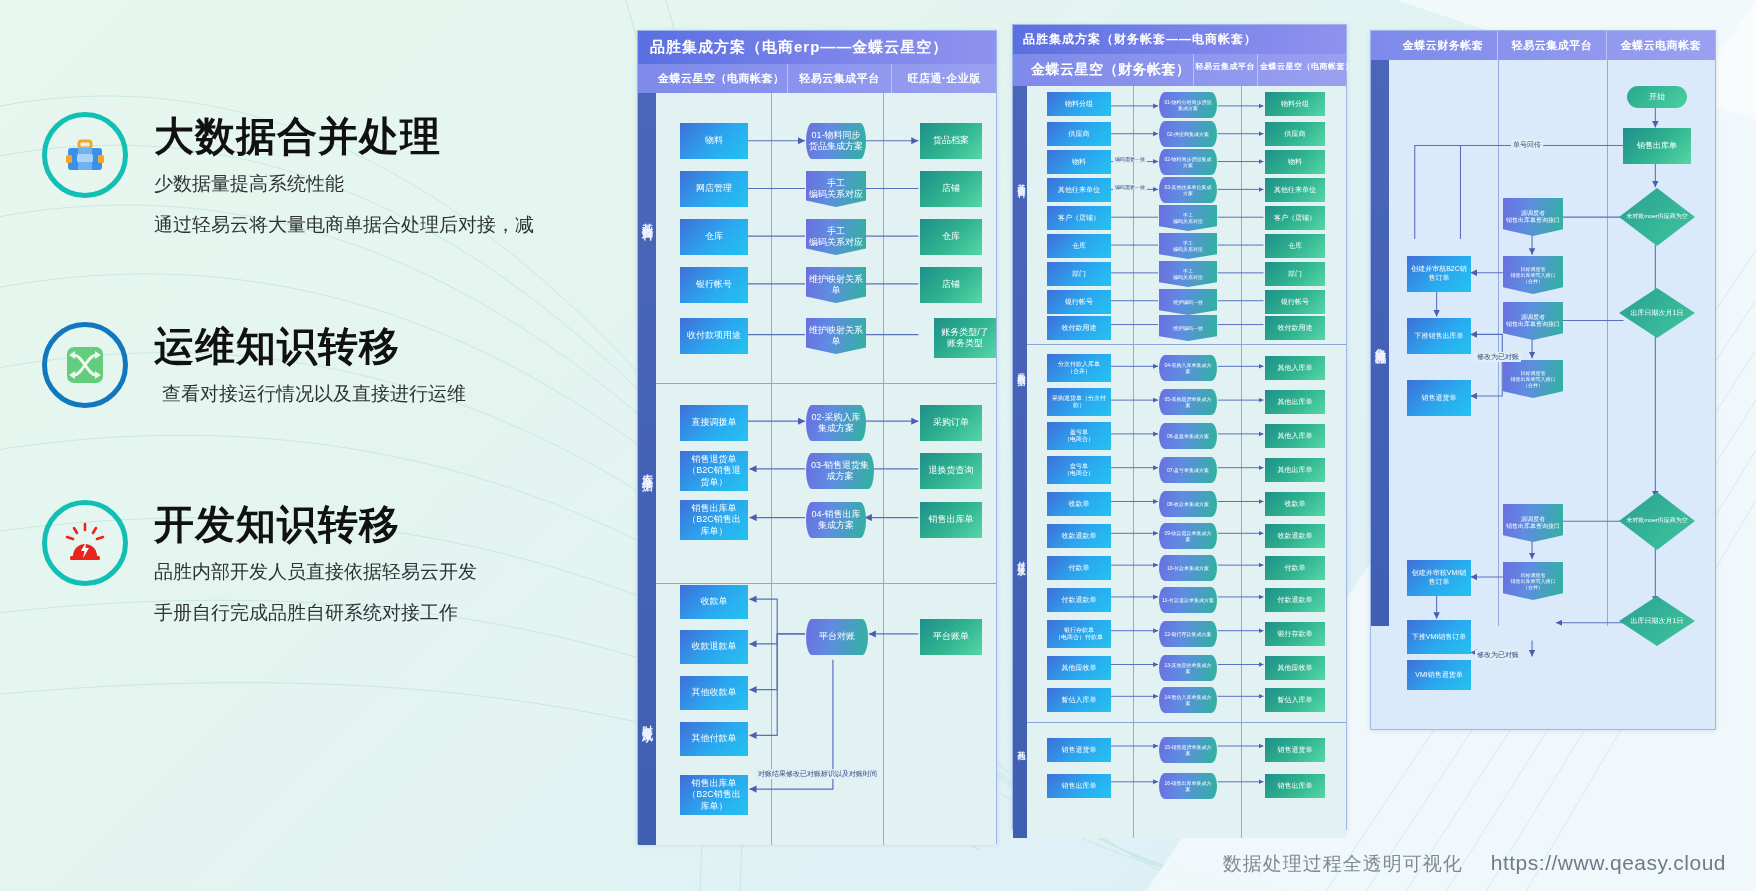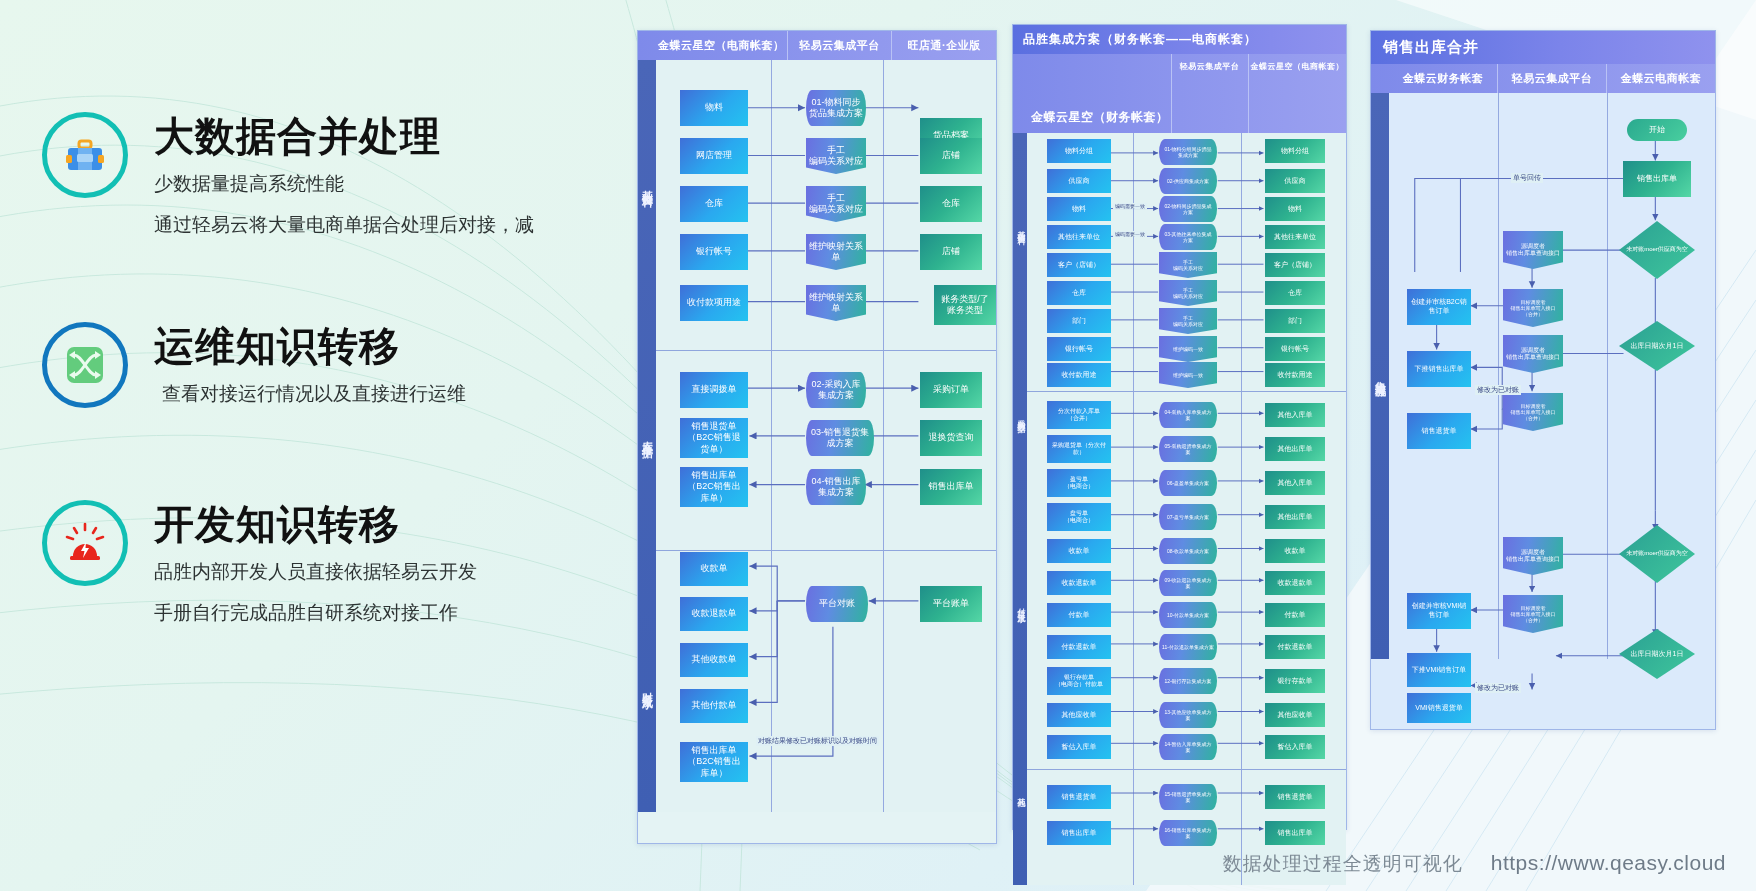--- a/index.html
+++ b/index.html
@@ -182,6 +182,7 @@
 </div>
 
 <div class="panel" style="left:637px;top:30px;width:360px;height:814px;">
+  <div class="panel-title">品胜集成方案（电商erp——金蝶云星空）</div>
   <div class="panel-cols" style="padding-left:18px;">
     <div class="panel-col-head">金蝶云星空（电商帐套）</div>
     <div class="panel-col-head">轻易云集成平台</div>

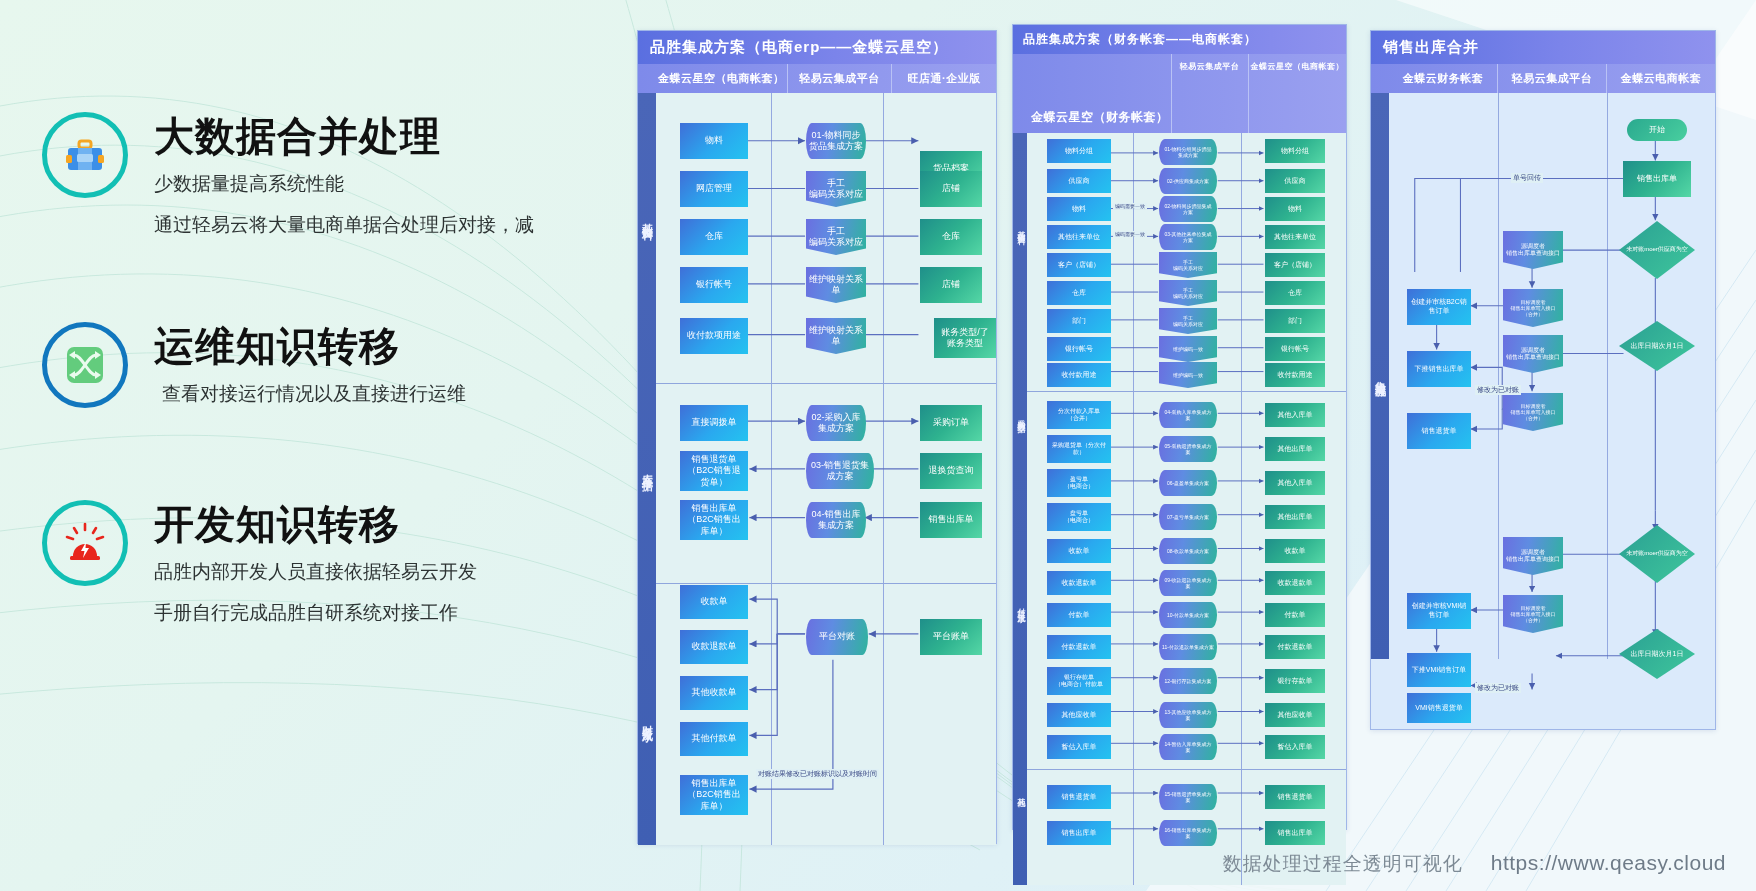--- a/index.html
+++ b/index.html
@@ -450,7 +450,6 @@
 </div>
 
 <div class="panel" style="left:1370px;top:30px;width:346px;height:700px;background:#dbeafb;">
-  <div class="panel-title">销售出库合并</div>
   <div class="panel-cols" style="padding-left:18px;">
     <div class="panel-col-head">金蝶云财务帐套</div>
     <div class="panel-col-head">轻易云集成平台</div>

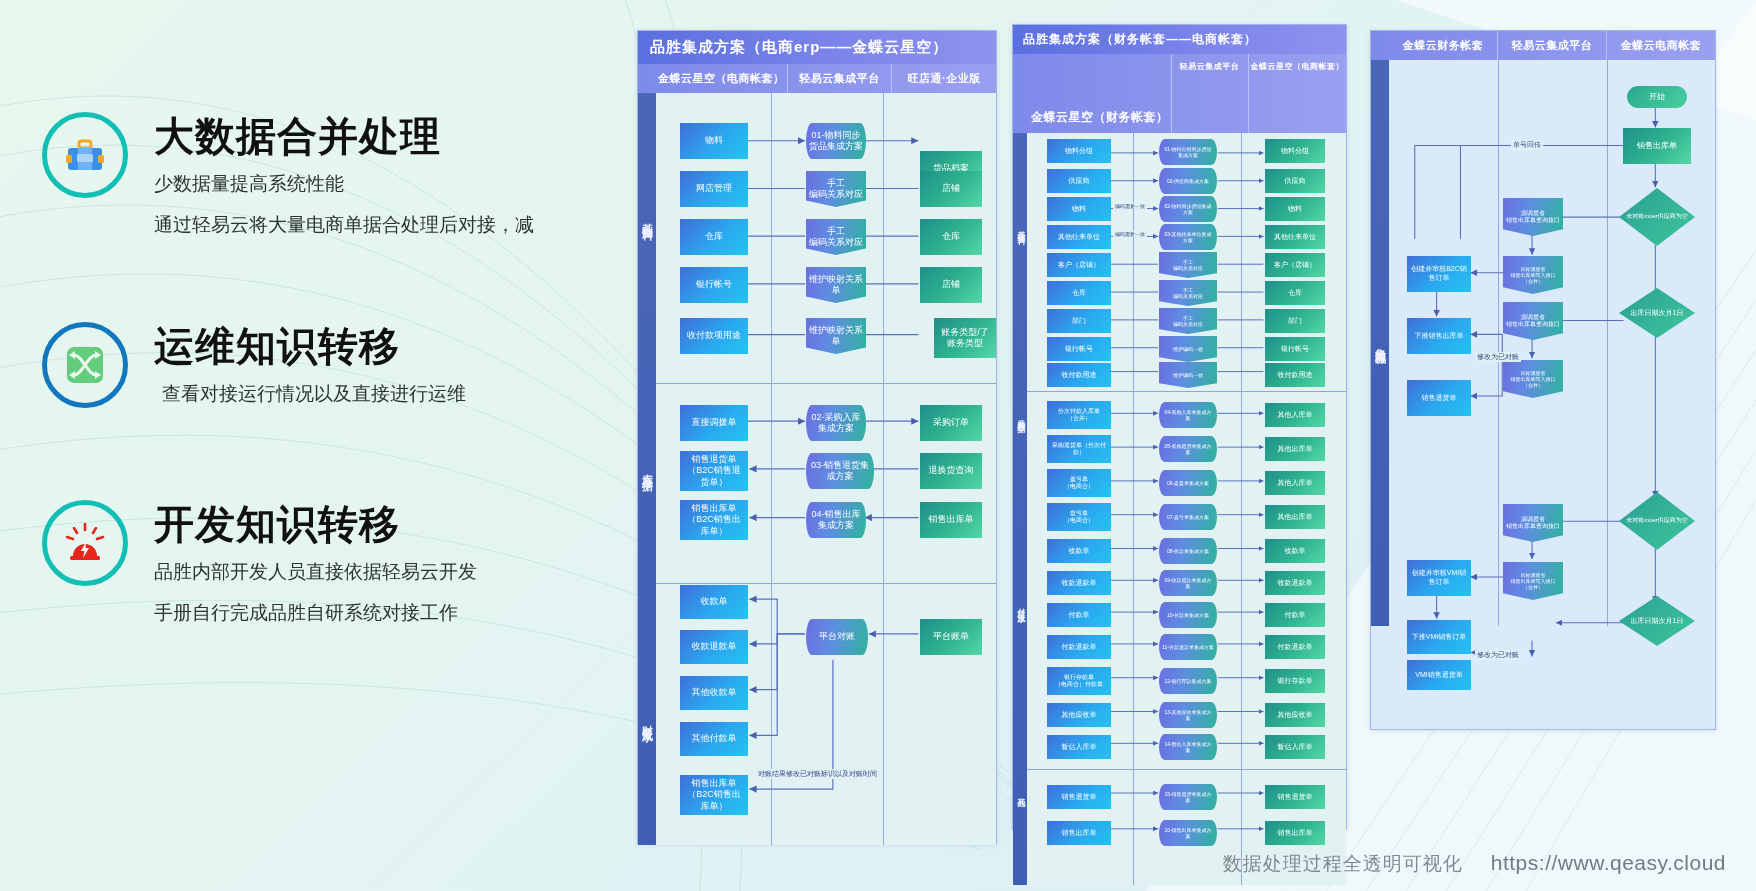--- a/index.html
+++ b/index.html
@@ -279,7 +279,7 @@
 <div class="panel" style="left:1012px;top:24px;width:335px;height:806px;">
   <div class="panel-title" style="font-size:12px;padding:6px 10px;">品胜集成方案（财务帐套——电商帐套）</div>
   <div class="panel-cols" style="padding-left:16px;">
-    <div class="panel-col-head" style="font-size:12px;margin-top:48px;">金蝶云星空（财务帐套）</div>
+    <div class="panel-col-head" style="font-size:14px;">金蝶云星空（财务帐套）</div>
     <div class="panel-col-head" style="font-size:8px;">轻易云集成平台</div>
     <div class="panel-col-head" style="font-size:8px;">金蝶云星空（电商帐套）</div>
   </div>

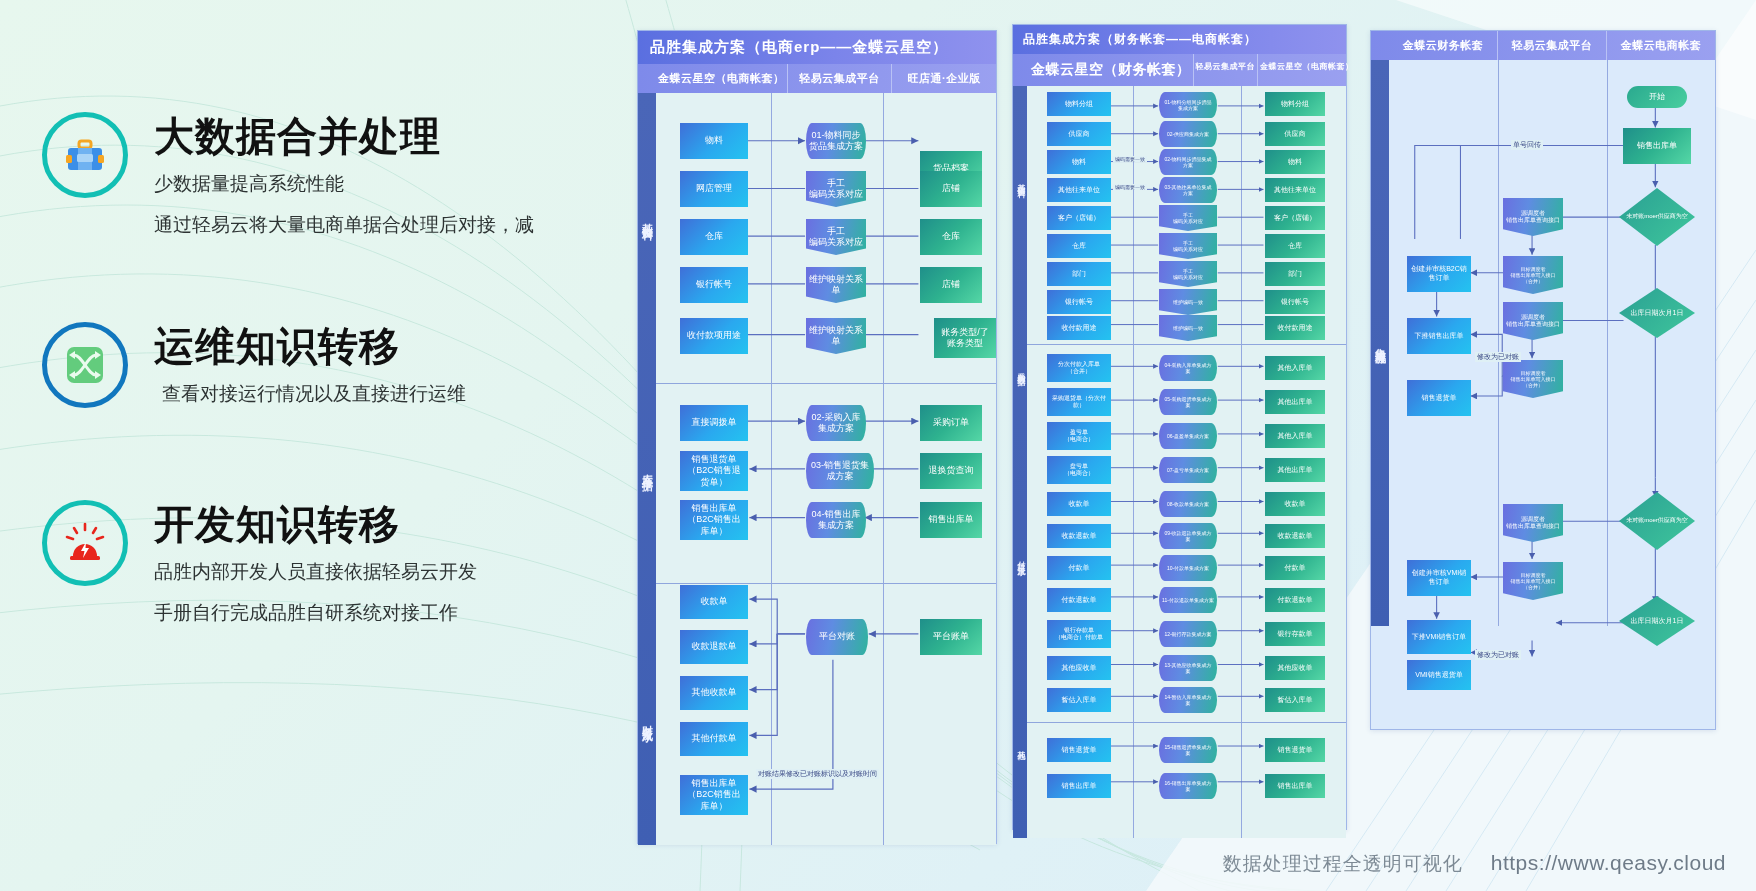--- a/index.html
+++ b/index.html
@@ -235,7 +235,7 @@
 
     <div class="node n-blue" style="left:42px;top:30px;width:68px;height:36px;">物料</div>
     <div class="node n-cyl" style="left:168px;top:30px;width:60px;height:36px;">01-物料同步货品集成方案</div>
-    <div class="node n-green" style="left:282px;top:30px;width:62px;height:36px;margin-top:28px;">货品档案</div>
+    <div class="node n-green" style="left:282px;top:30px;width:62px;height:36px;">货品档案</div>
 
     <div class="node n-blue" style="left:42px;top:78px;width:68px;height:36px;">网店管理</div>
     <div class="node n-flag" style="left:168px;top:78px;width:60px;height:36px;">手工<br>编码关系对应</div>

